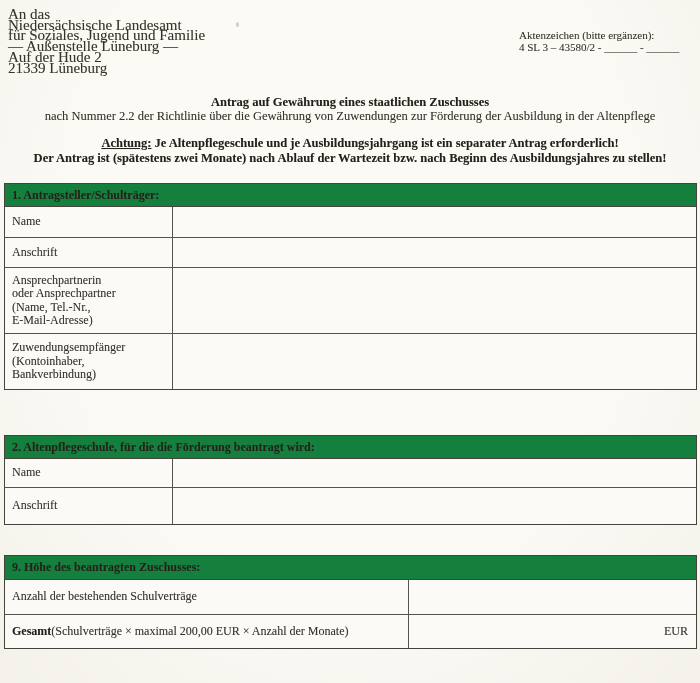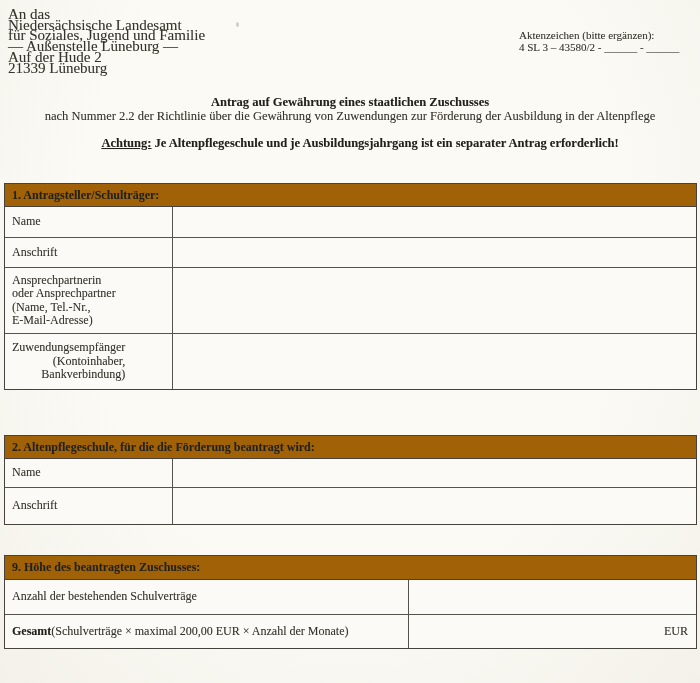--- a/index.html
+++ b/index.html
@@ -80,6 +80,7 @@
 
   <div class="notice">
     <div><span class="u">Achtung:</span><span> Je Altenpflegeschule und je Ausbildungsjahrgang ist ein separater Antrag erforderlich!</span></div>
+    <div>Der Antrag ist (spätestens zwei Monate) nach Ablauf der Wartezeit bzw. nach Beginn des Ausbildungsjahres zu stellen!</div>
   </div>
 
   <div class="tbl t1">

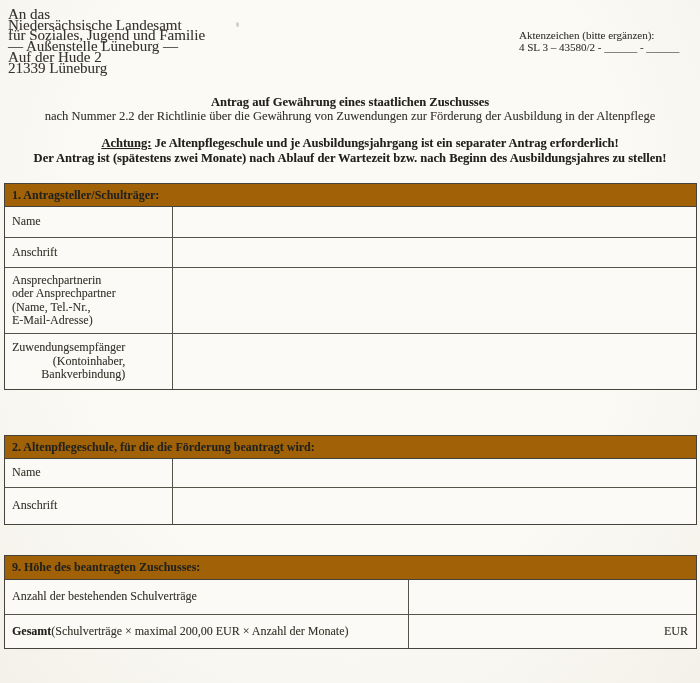--- a/index.html
+++ b/index.html
@@ -33,7 +33,7 @@
   .t2 { top:435px; }
   .t3 { top:555px; }
   .tbl-header {
-    background:#a16207; border-bottom:1px solid #45433c; box-sizing:border-box;
+    background:#15803d; border-bottom:1px solid #45433c; box-sizing:border-box;
     font-weight:bold; font-size:12px; color:#23211b;
     display:flex; align-items:center; padding-left:7px;
   }

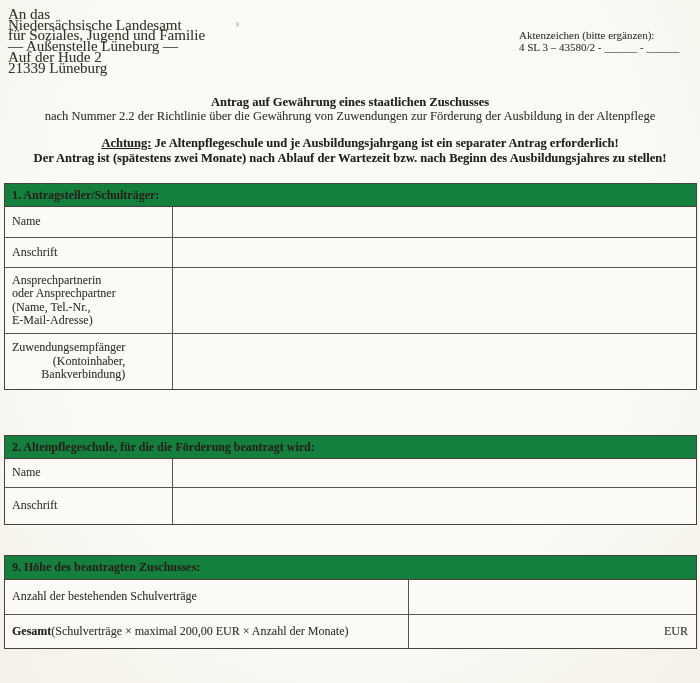--- a/index.html
+++ b/index.html
@@ -39,7 +39,7 @@
   }
   .h23 { height:23px; } .h24 { height:24px; }
   .tbl-row { display:flex; border-bottom:1px solid #55534a; box-sizing:border-box; }
-  .tbl-row:last-child { border-bottom:none;text-align:right; }
+  .tbl-row:last-child { border-bottom:none; }
   .cell-label {
     border-right:1px solid #55534a; box-sizing:border-box;
     padding:3px 0 3px 7px; font-size:12px; line-height:13.5px;

